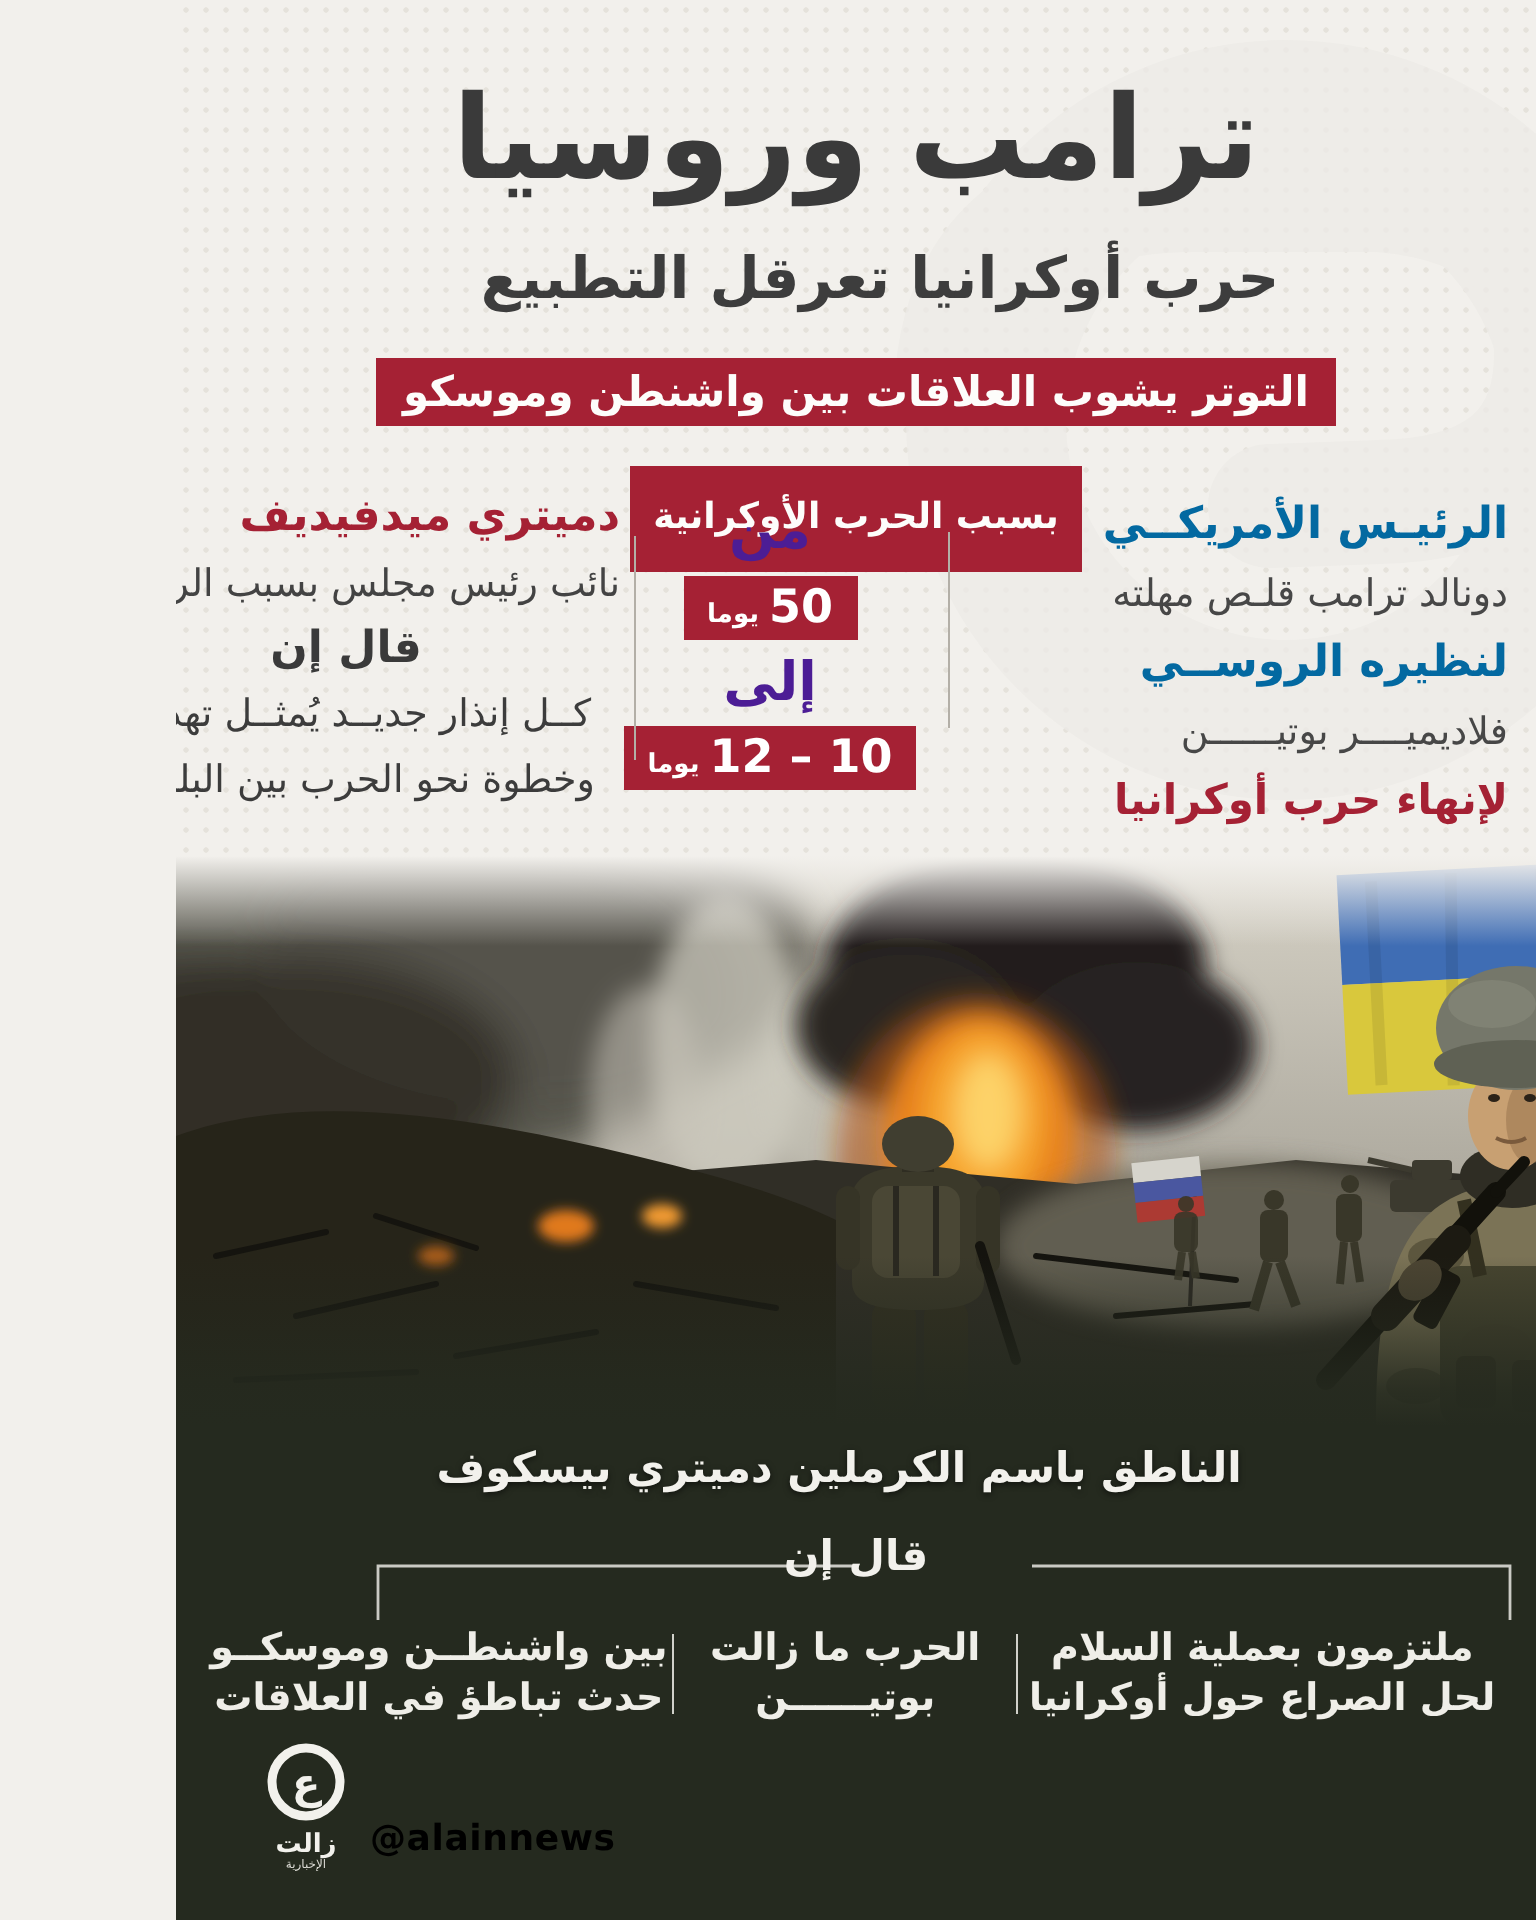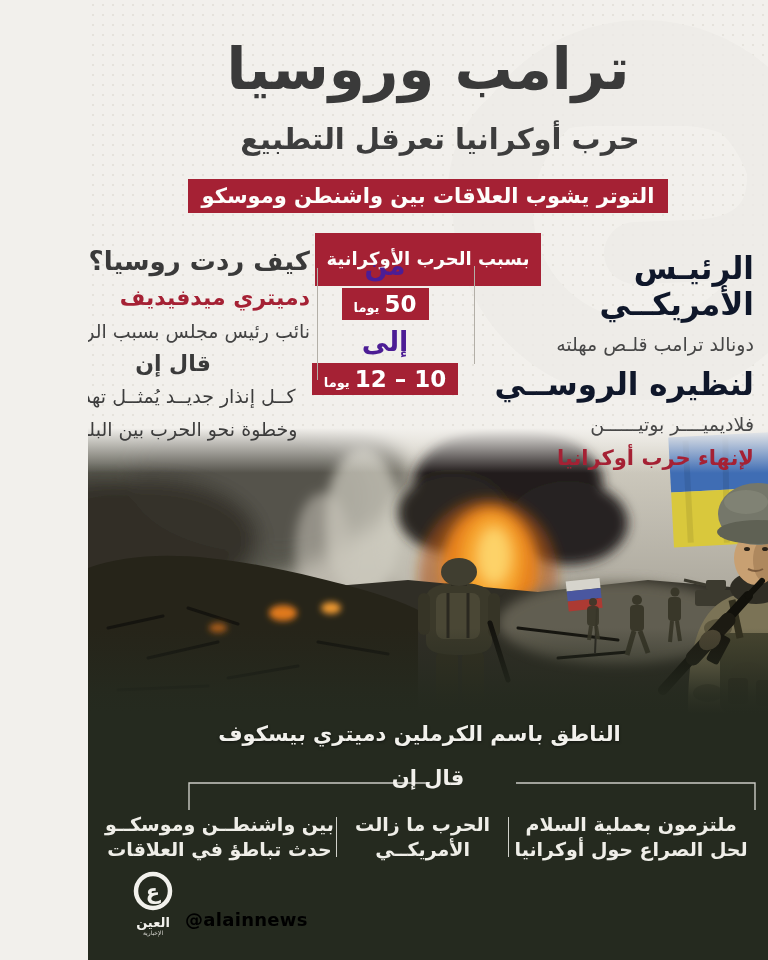--- a/index.html
+++ b/index.html
@@ -105,7 +105,6 @@
   <div class="vdiv v2"></div>
 
   <div class="col-russia">
-    <div class="r-heading">كيف ردت روسيا؟</div>
     <div class="r-name">دميتري ميدفيديف</div>
     <div class="r-role">نائب رئيس مجلس بسبب الروسي</div>
     <div class="r-said">قال إن</div>

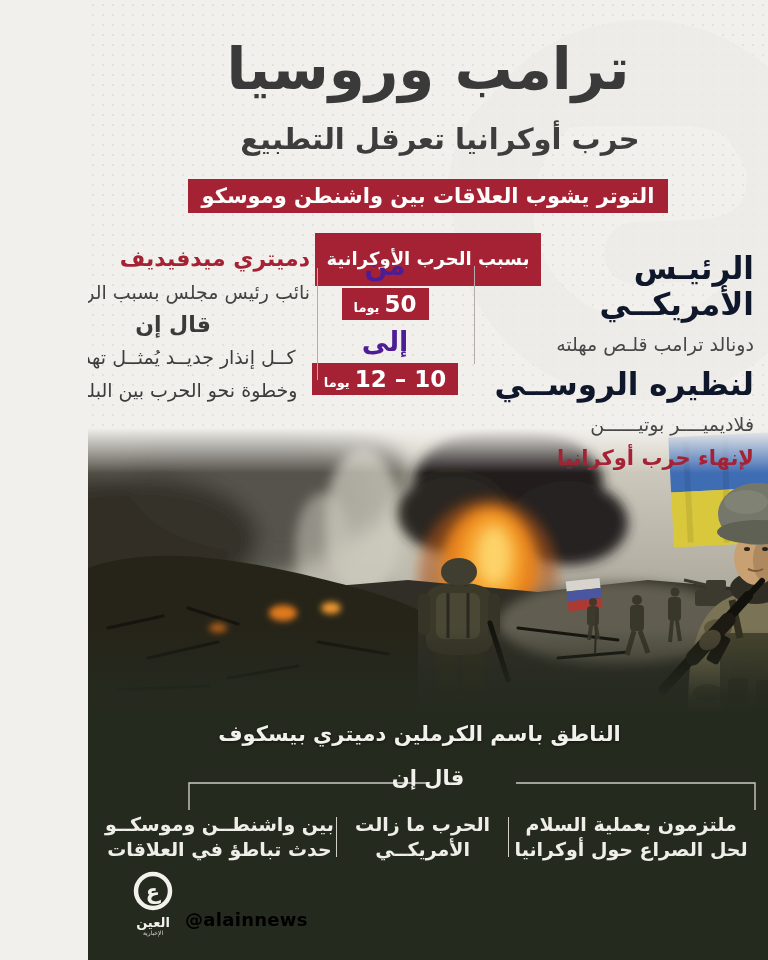--- a/index.html
+++ b/index.html
@@ -20,7 +20,7 @@
   .banner.b2{font-size:18px;padding:14px 12px;}
   
   .col-us{position:absolute;top:250px;right:14px;width:276px;z-index:2;text-align:right;}
-  .col-us .l1,.col-us .l3{font-size:31px;font-weight:bold;color:#0f172a;margin-bottom:11px;}
+  .col-us .l1,.col-us .l3{font-size:22px;font-weight:bold;color:#0369a1;margin-bottom:11px;}
   .col-us .l2,.col-us .l4{font-size:19px;color:#474747;margin-bottom:11px;}
   .col-us .l5{font-size:21px;font-weight:bold;color:var(--red,#a52134);}
   .vdiv{position:absolute;width:1px;background:#b3afa7;z-index:2;}

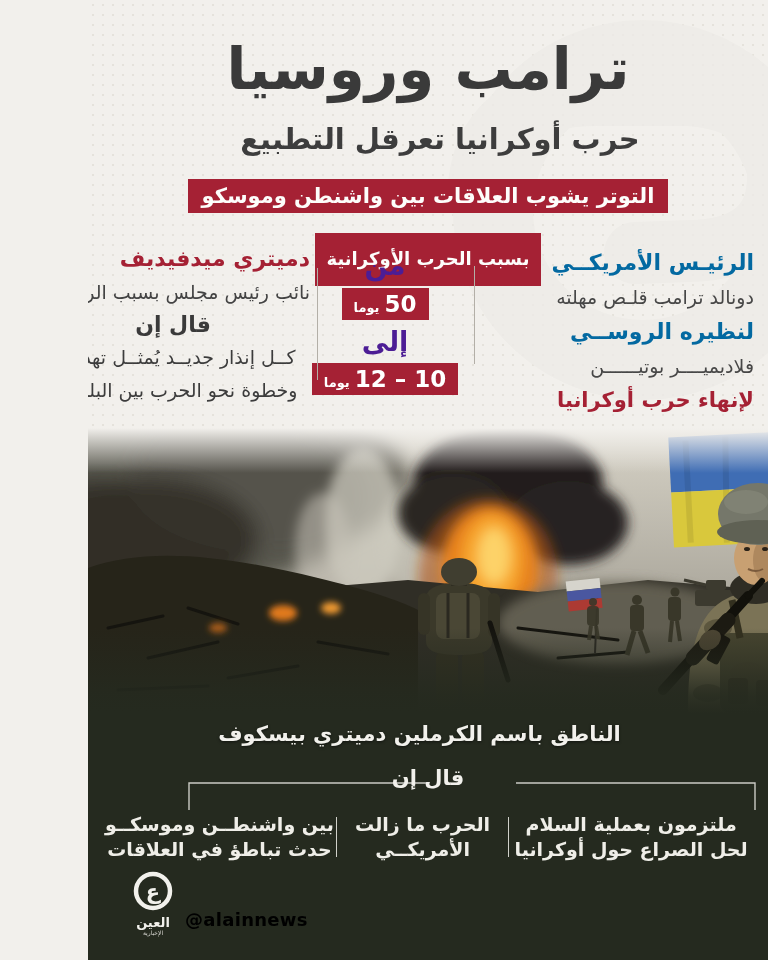--- a/index.html
+++ b/index.html
@@ -313,7 +313,7 @@
     <div class="pdiv"></div>
     <div class="point p1">
       <div>الحرب ما زالت</div>
-      <div>الأمريكــي</div>
+      <div>بوتيــــــن</div>
     </div>
     <div class="pdiv"></div>
     <div class="point p2">

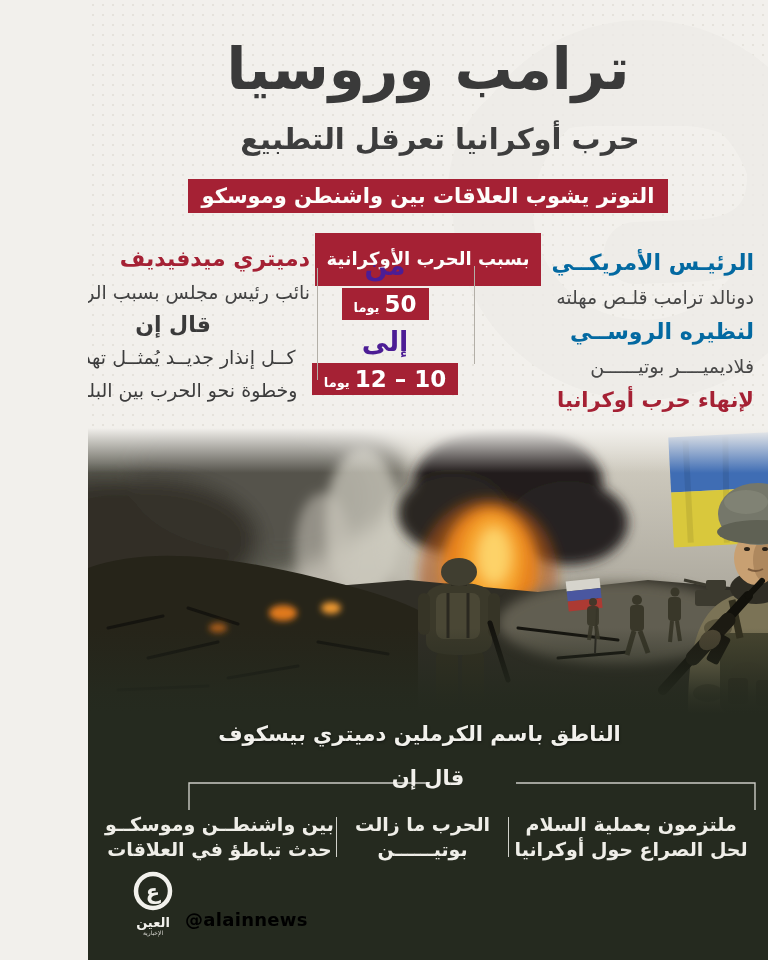--- a/index.html
+++ b/index.html
@@ -328,7 +328,7 @@
         <circle cx="23" cy="22" r="17" fill="none" stroke="#f2f1ec" stroke-width="4.5"></circle>
         <text x="23" y="30" text-anchor="middle" font-family="DejaVu Sans, sans-serif" font-size="21" font-weight="bold" fill="#f2f1ec">ع</text>
       </svg>
-      <div class="brand-name">العين</div>
+      <div class="brand-name">زالت</div>
       <div class="brand-sub">الإخبارية</div>
     </div>
     <div class="brand-handle">@alainnews</div>

